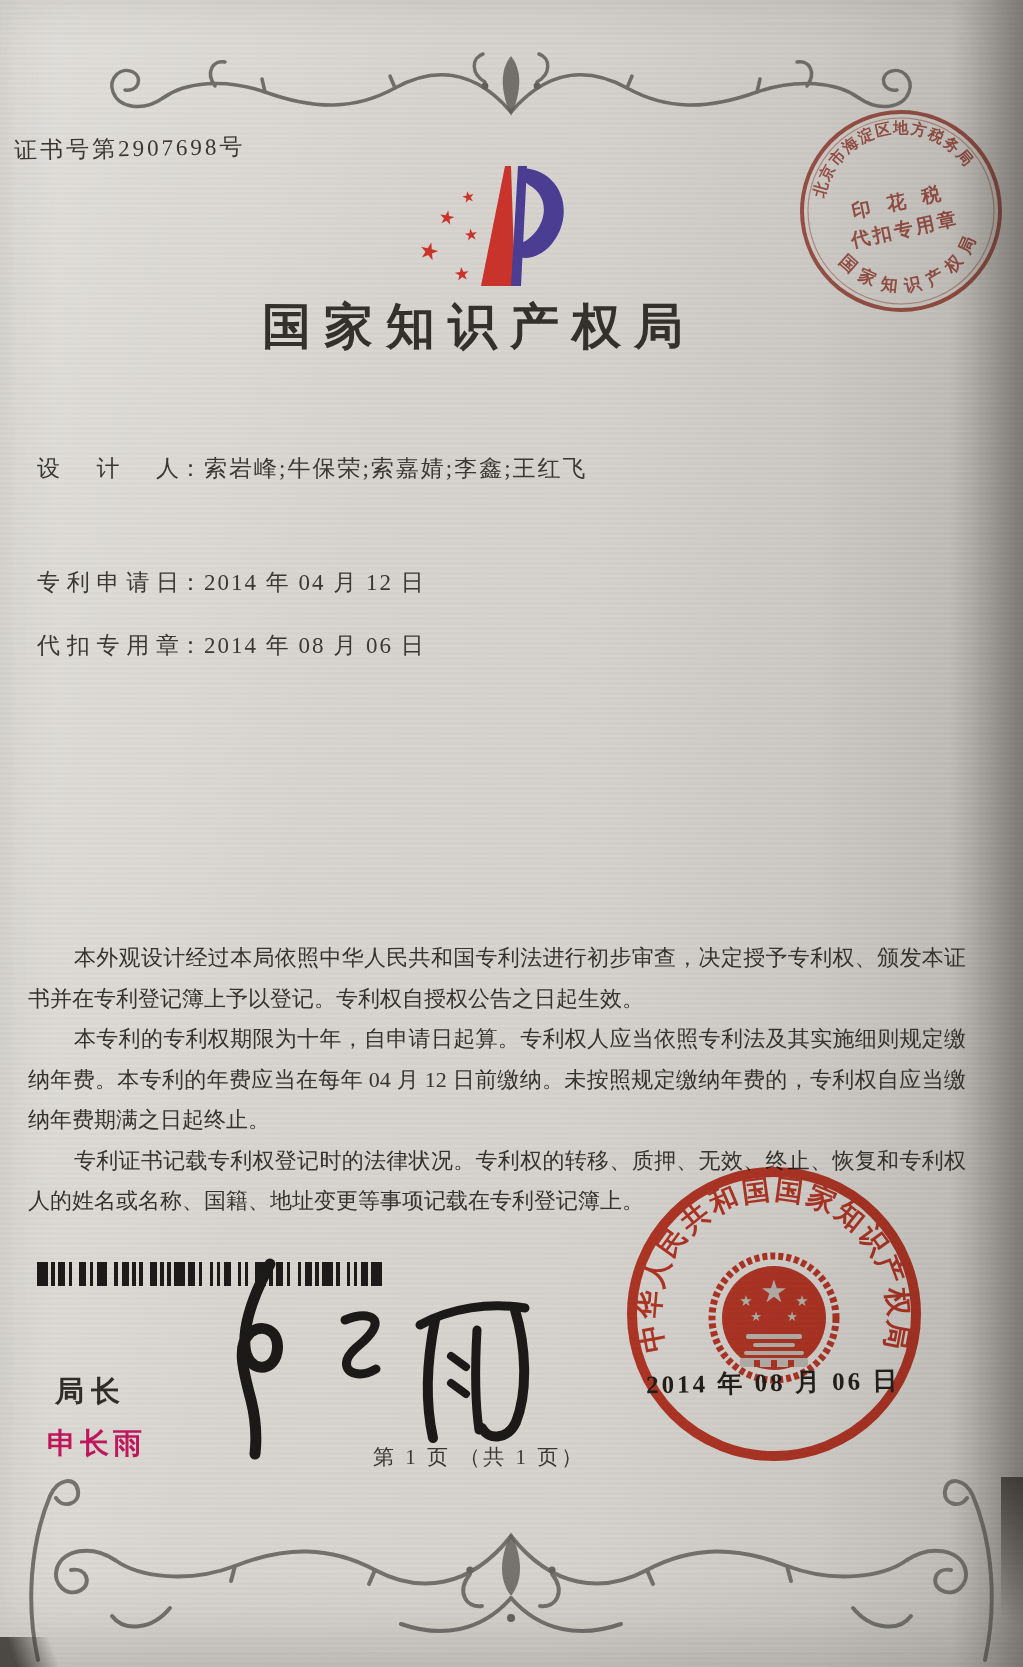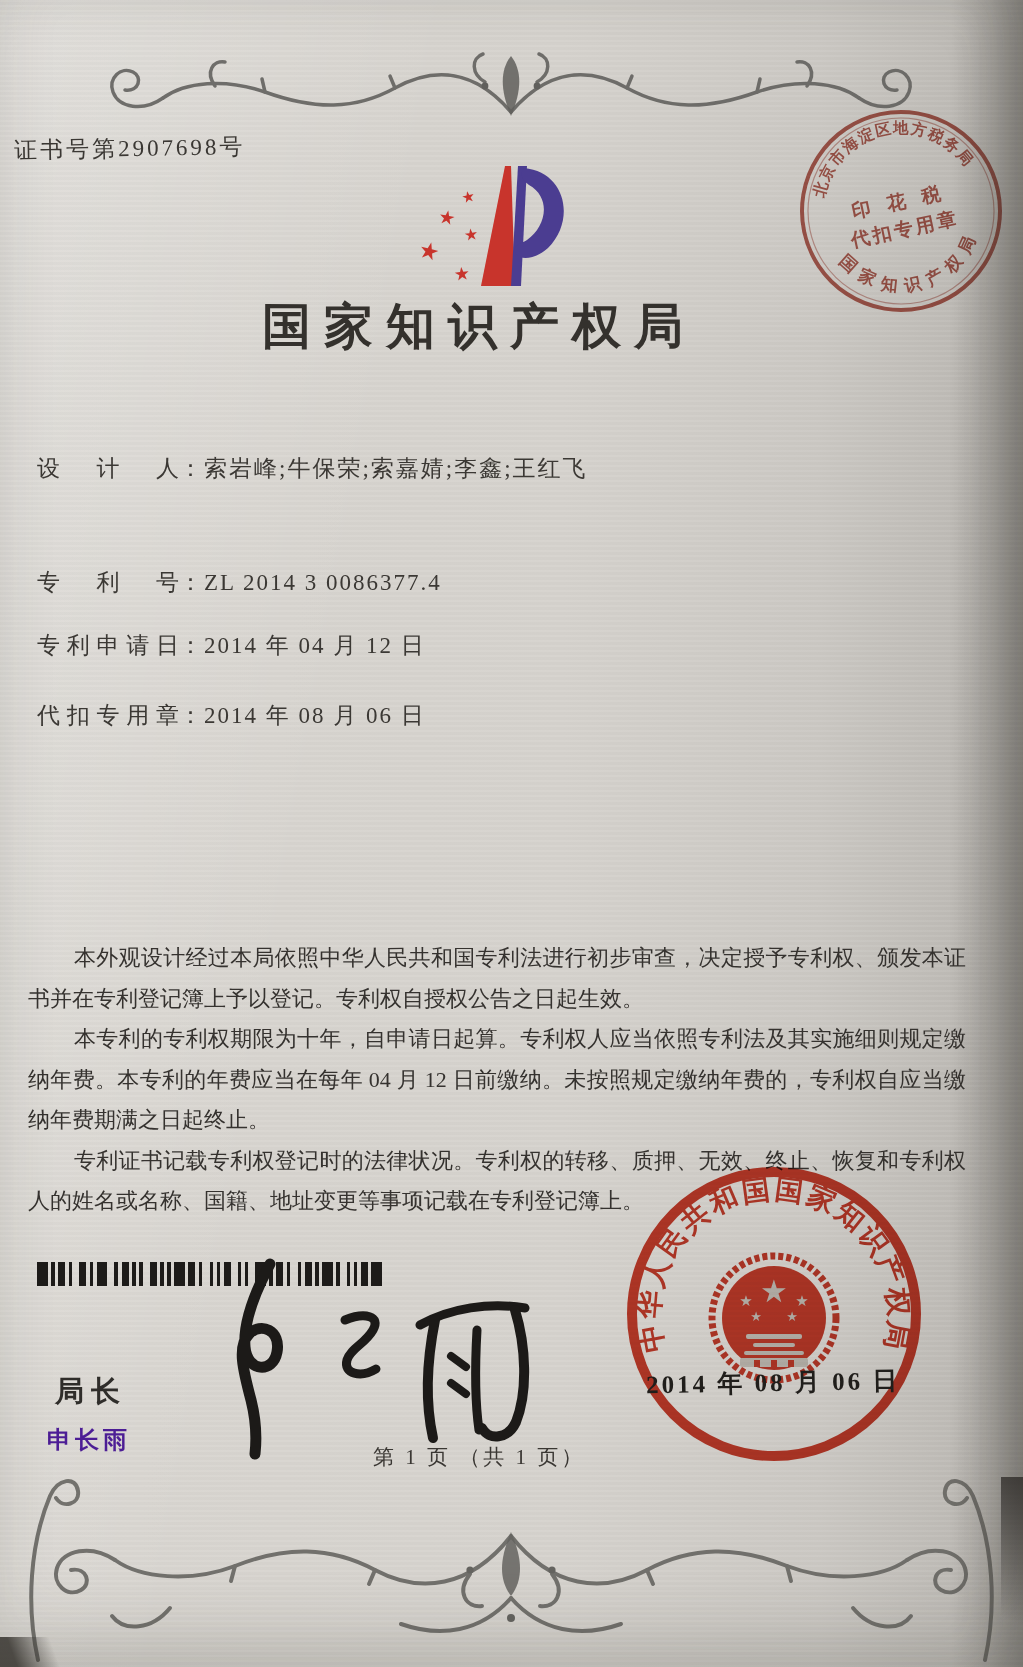--- a/index.html
+++ b/index.html
@@ -115,9 +115,6 @@
 <div class="abs fields">
   <div class="field">
     <span class="f-label">设计人</span><span class="f-colon">：</span><span class="f-value">索岩峰;牛保荣;索嘉婧;李鑫;王红飞</span>
-  </div>
-  <div class="field">
-    <span class="f-label">专利号</span><span class="f-colon">：</span><span class="f-value">ZL 2014 3 0086377.4</span>
   </div>
   <div class="field">
     <span class="f-label">专利申请日</span><span class="f-colon">：</span><span class="f-value">2014 年 04 月 12 日</span>

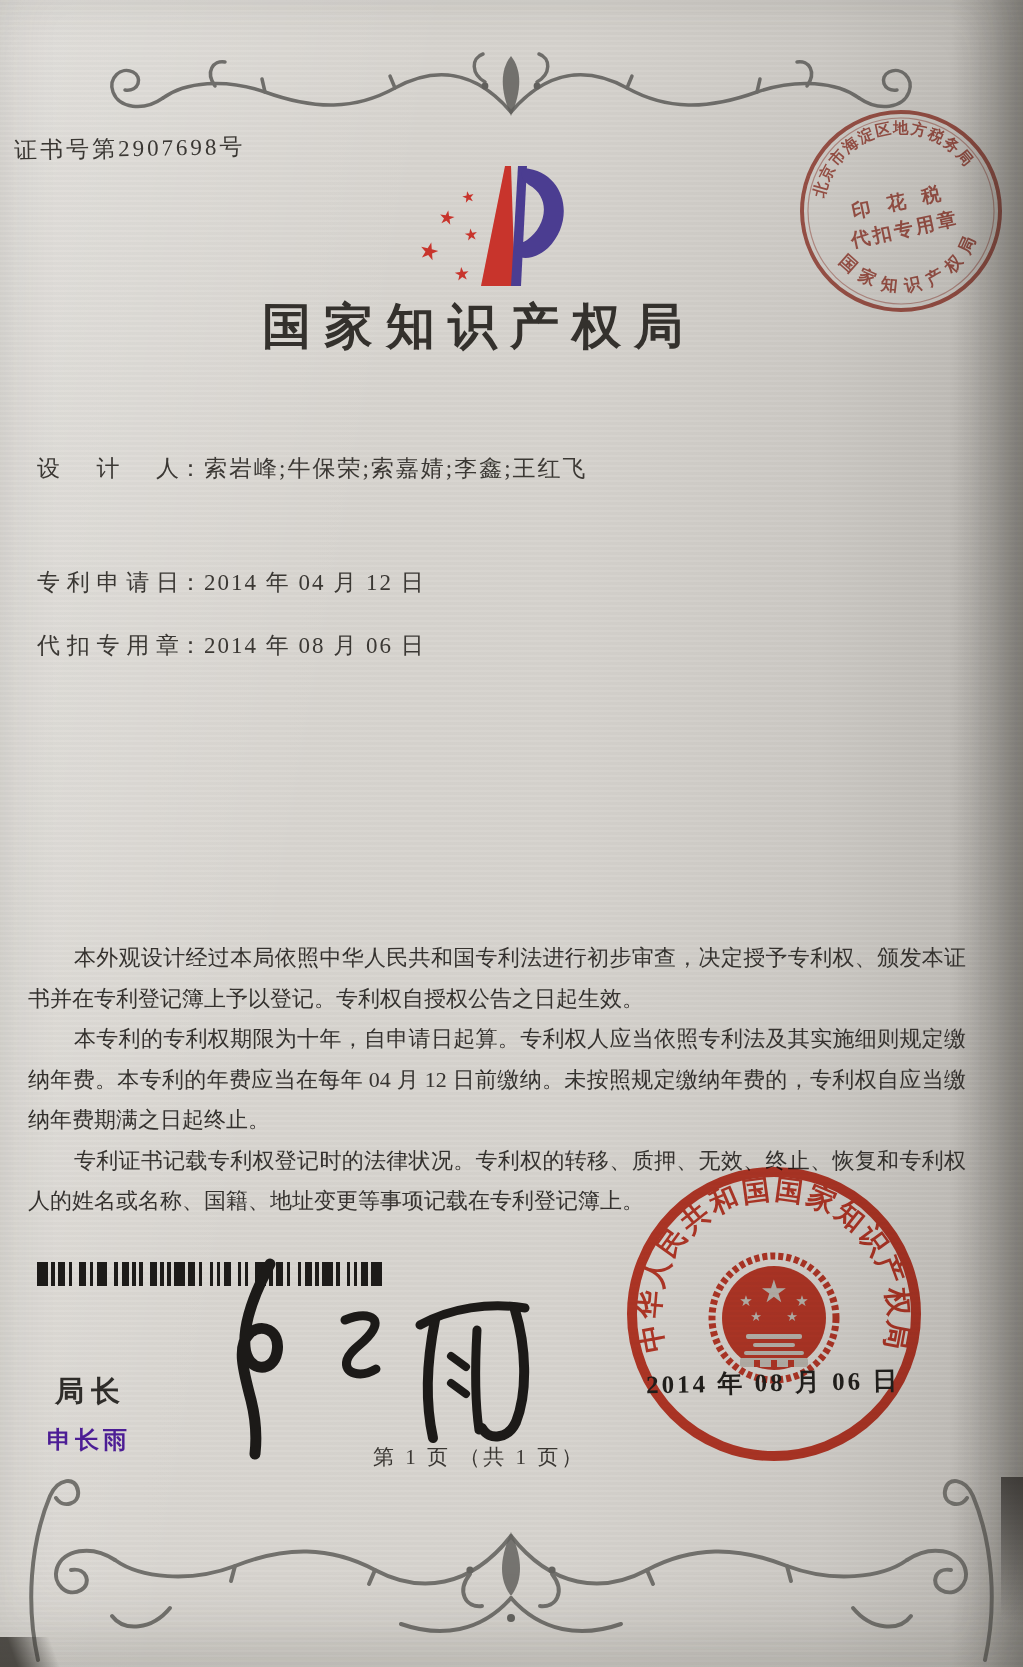--- a/index.html
+++ b/index.html
@@ -43,7 +43,7 @@
 
   .signer-title{left:55px;top:1372px;font-size:29px;font-weight:600;letter-spacing:7px;color:#2f2d2a;
     font-family:"Liberation Sans","DejaVu Sans",sans-serif;}
-  .signer-name{left:47px;top:1424px;font-size:24px;font-weight:600;letter-spacing:4px;color:#4c1d95;
+  .signer-name{left:47px;top:1424px;font-size:29px;font-weight:600;letter-spacing:4px;color:#be185d;
     font-family:"Liberation Sans","DejaVu Sans",sans-serif;}
 
   .seal-date{left:646px;top:1366px;font-size:25px;font-weight:600;letter-spacing:3px;color:#201e1b;

